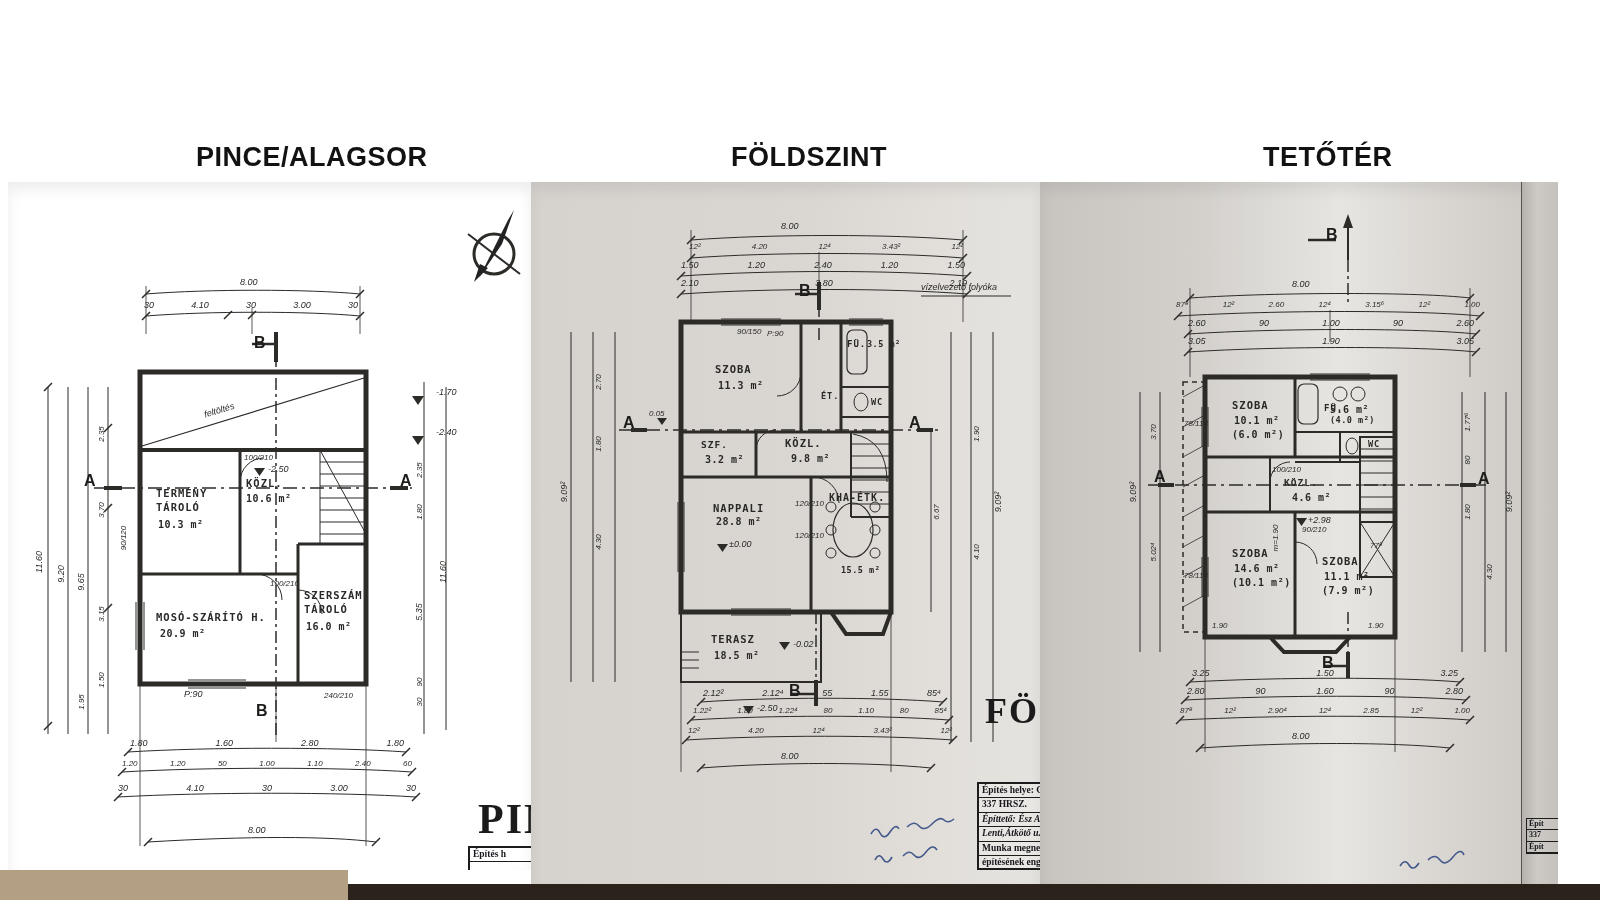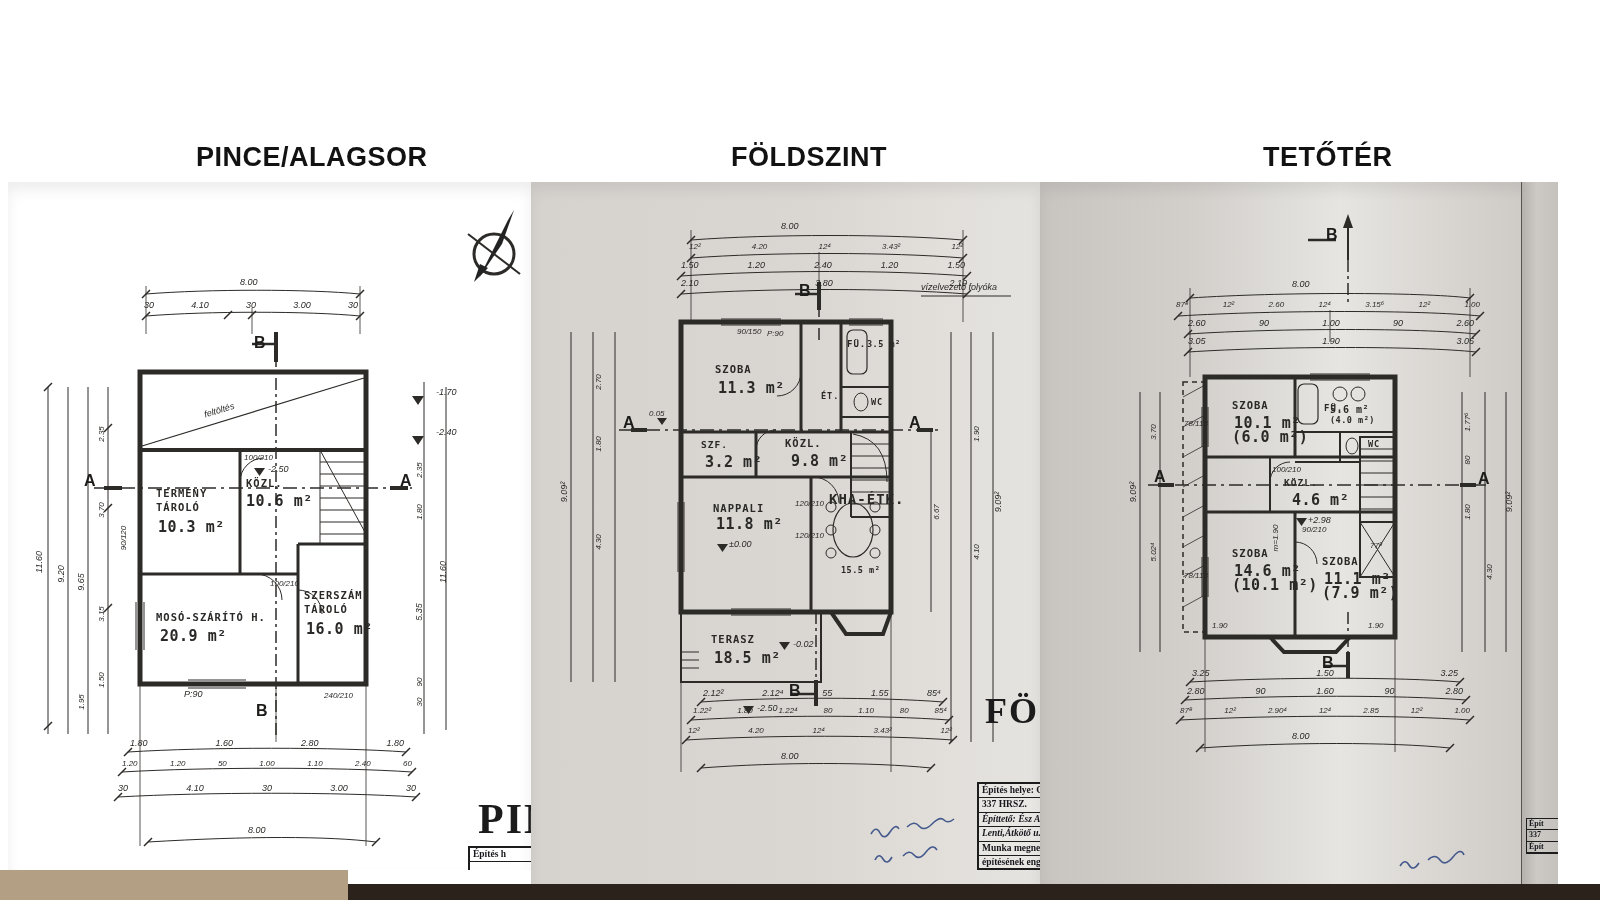--- a/index.html
+++ b/index.html
@@ -19,7 +19,7 @@
   svg.lw{position:absolute;left:0;top:0}
   .lbl{position:absolute;color:#2a2927;white-space:nowrap;line-height:1.1}
   .room{font-family:"DejaVu Sans Mono",monospace;font-weight:bold;font-size:10.5px;letter-spacing:1px}
-  .area{font-family:"DejaVu Sans Mono",monospace;font-weight:bold;font-size:15px;letter-spacing:.5px}
+  .area{font-family:"DejaVu Sans Mono",monospace;font-weight:bold;font-size:10px;letter-spacing:.5px}
   .dim{font-size:9px;font-style:italic}
   .dim8{font-size:8px;font-style:italic}
   .dimrow{position:absolute;display:flex;justify-content:space-between;color:#2a2927;

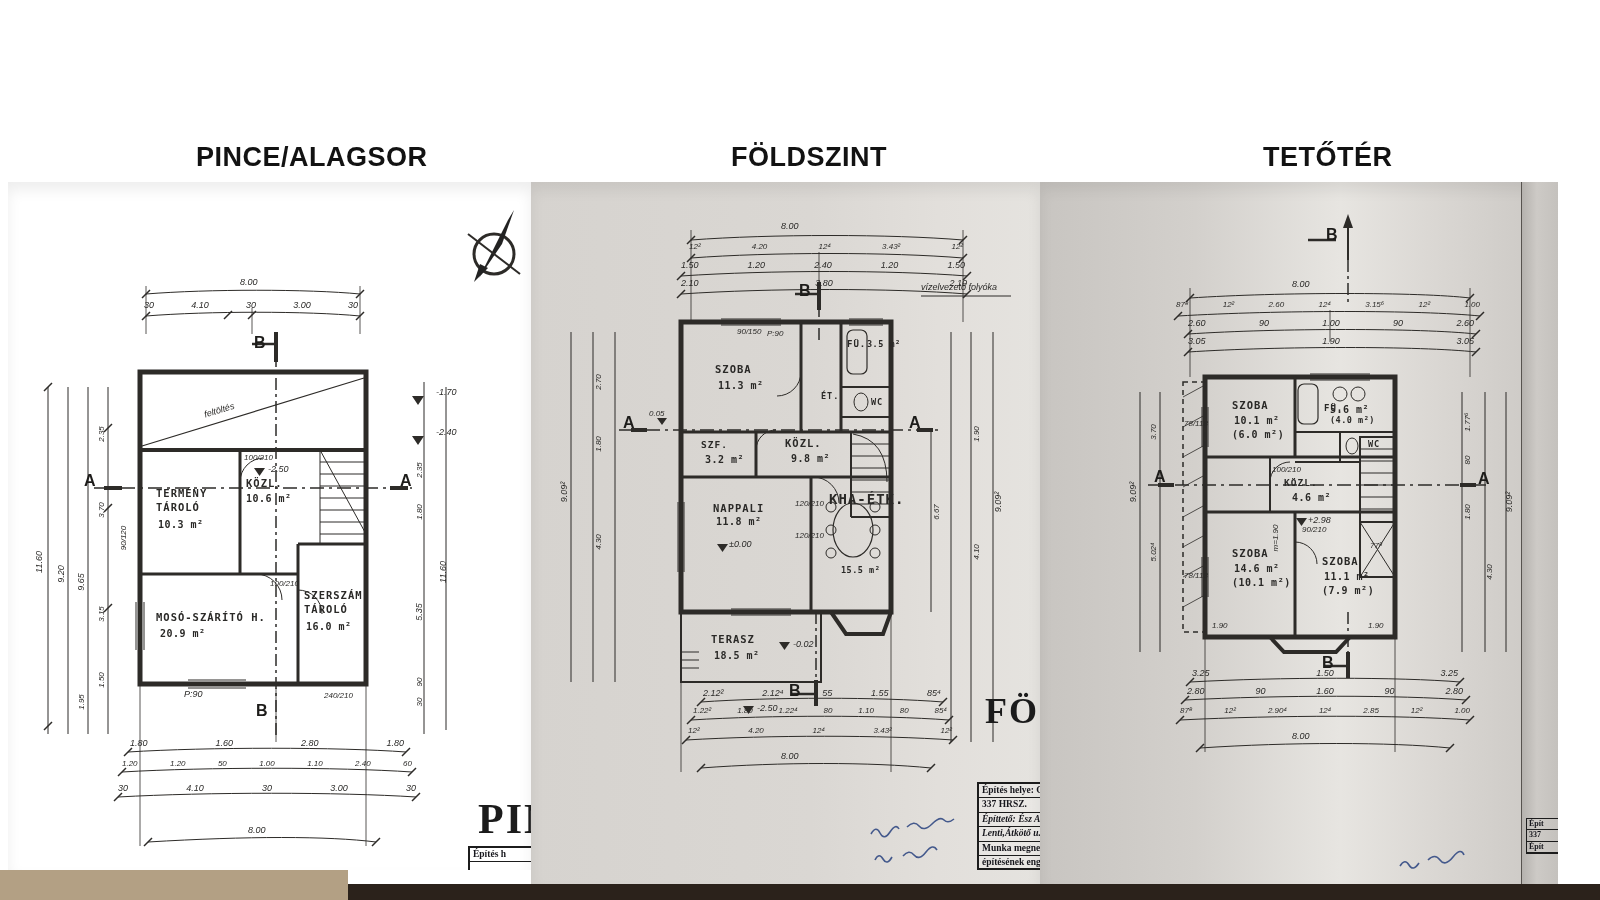--- a/index.html
+++ b/index.html
@@ -265,7 +265,7 @@
   <span class="lbl room" style="left:182px;top:321px">NAPPALI</span>
   <span class="lbl area" style="left:185px;top:334px">11.8 m²</span>
   <span class="lbl dim" style="left:198px;top:358px">±0.00</span>
-  <span class="lbl room" style="left:298px;top:310px;font-size:14px">KHA-ÉTK.</span>
+  <span class="lbl room" style="left:298px;top:310px;font-size:10px">KHA-ÉTK.</span>
   <span class="lbl area" style="left:310px;top:384px;font-size:8.5px">15.5 m²</span>
   <span class="lbl dim8" style="left:264px;top:318px">120/210</span>
   <span class="lbl dim8" style="left:264px;top:350px">120/210</span>

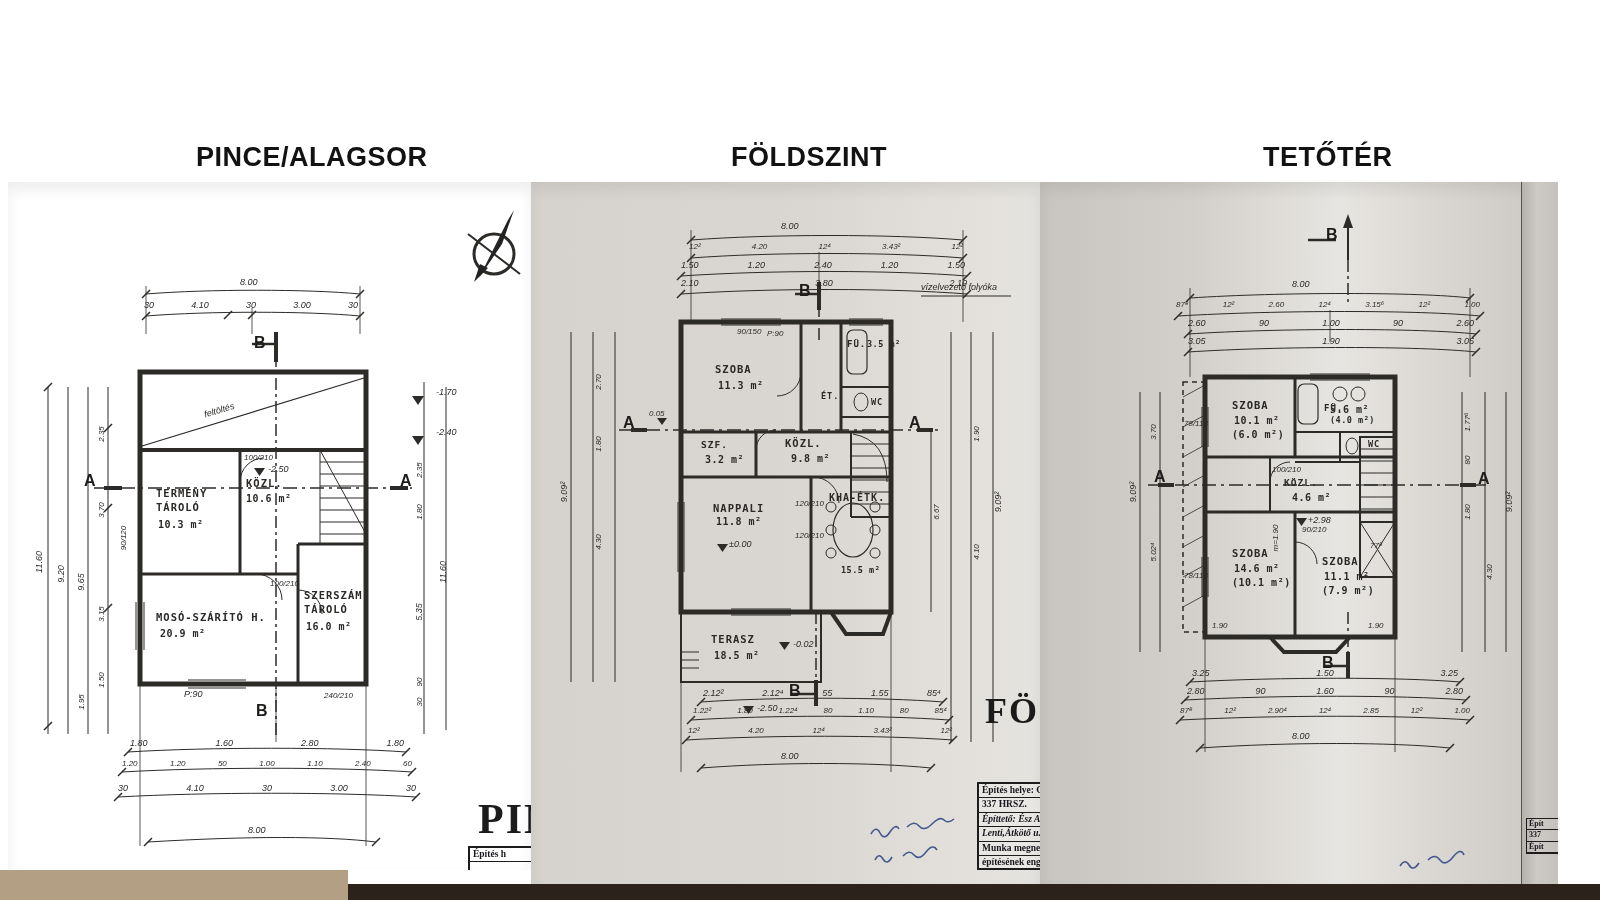--- a/index.html
+++ b/index.html
@@ -263,7 +263,7 @@
   <span class="lbl room" style="left:254px;top:256px">KÖZL.</span>
   <span class="lbl area" style="left:260px;top:271px">9.8 m²</span>
   <span class="lbl room" style="left:182px;top:321px">NAPPALI</span>
-  <span class="lbl area" style="left:185px;top:334px">11.8 m²</span>
+  <span class="lbl area" style="left:185px;top:334px">28.8 m²</span>
   <span class="lbl dim" style="left:198px;top:358px">±0.00</span>
   <span class="lbl room" style="left:298px;top:310px;font-size:10px">KHA-ÉTK.</span>
   <span class="lbl area" style="left:310px;top:384px;font-size:8.5px">15.5 m²</span>

